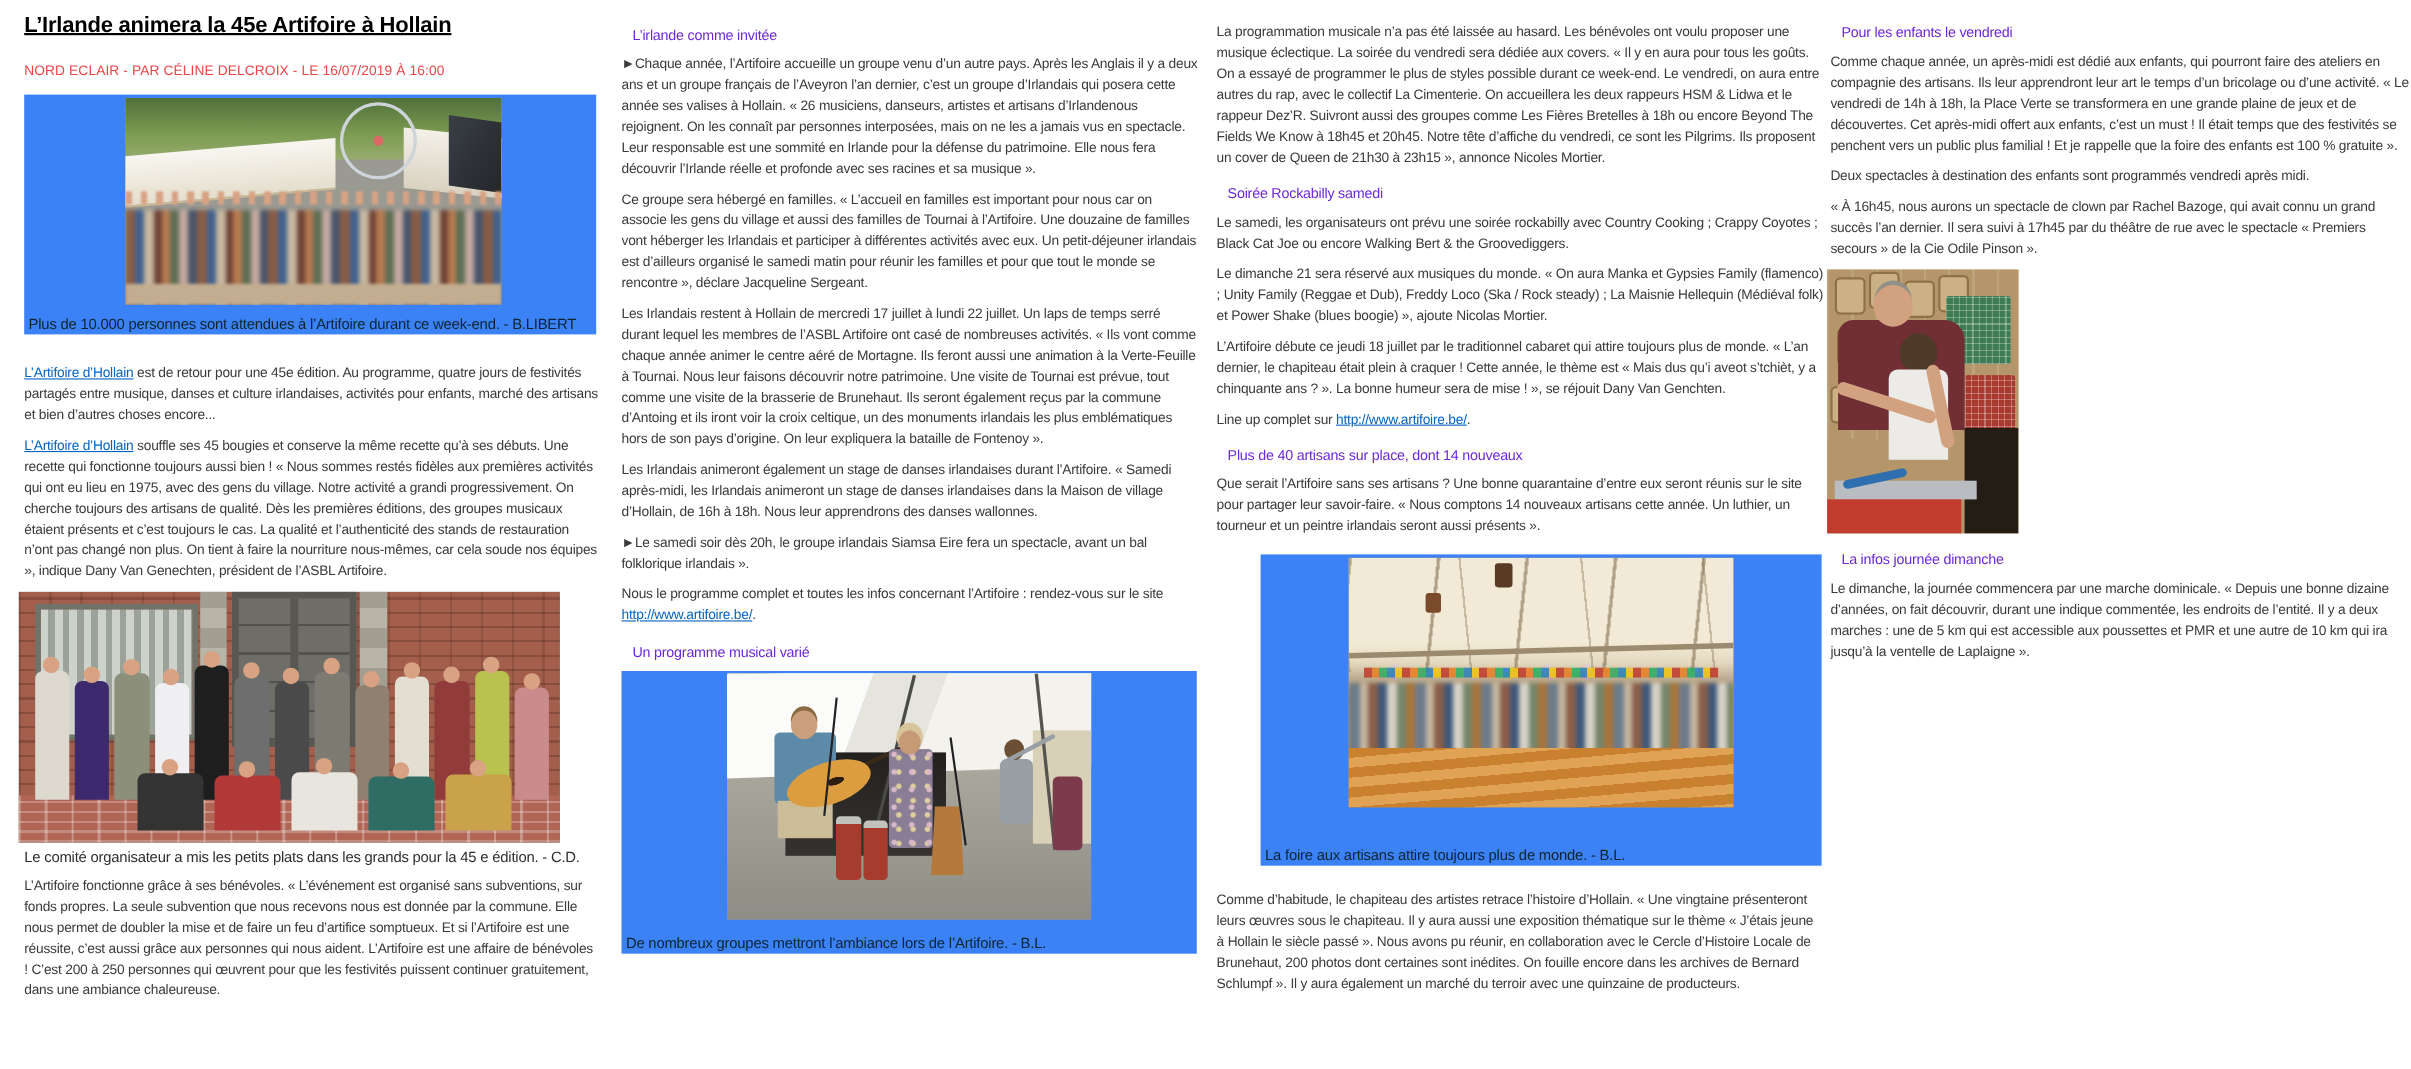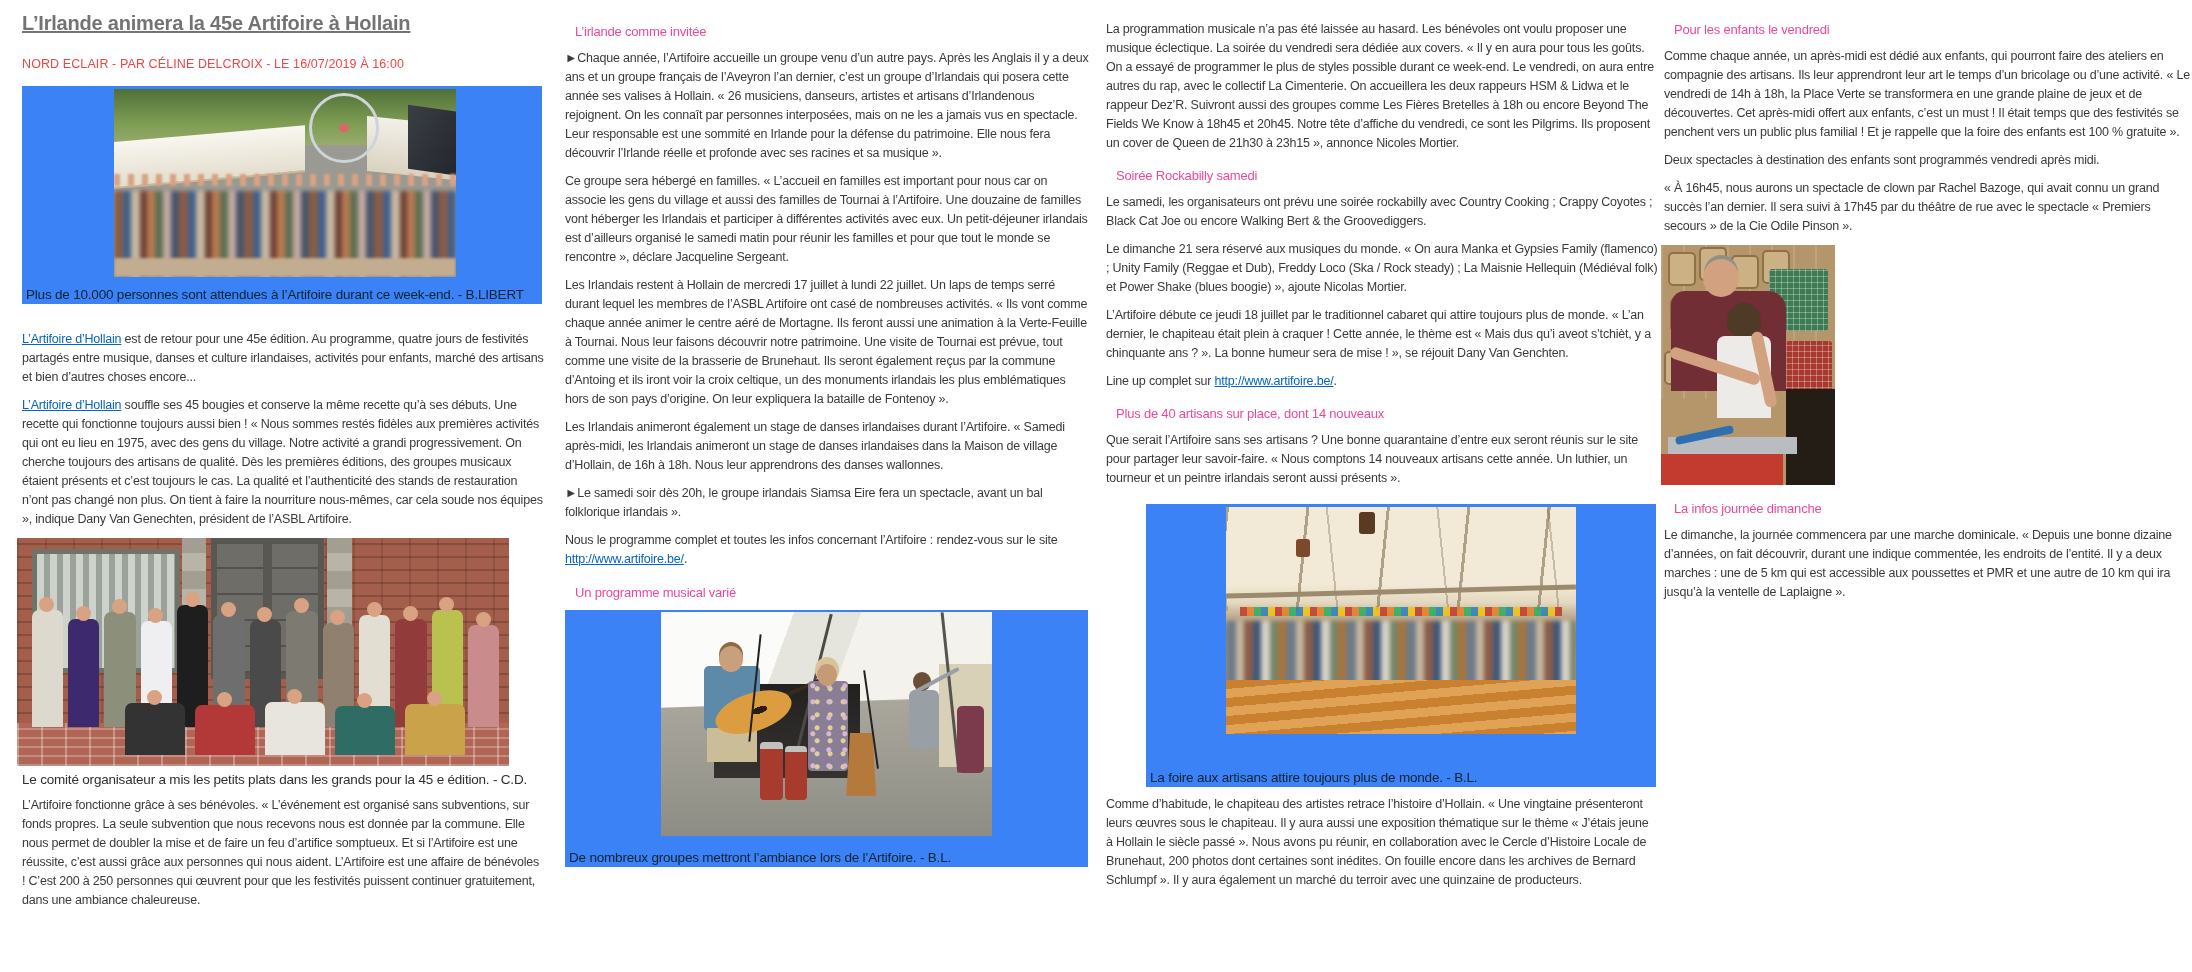--- a/index.html
+++ b/index.html
@@ -14,7 +14,7 @@
   .c3{left:1106px;width:552px}
   .c4{left:1664px;width:532px}
 
-  .title{font-size:20px;line-height:26px;font-weight:700;color:#737373;
+  .title{font-size:20px;line-height:26px;font-weight:700;color:#000000;
     text-decoration:underline;margin:10px 0 20px;letter-spacing:-0.2px}
   .byline{font-size:12.5px;line-height:16px;color:#ef4444;margin:0 0 14px;letter-spacing:0.1px}
   p.body{font-size:12.5px;line-height:19px;letter-spacing:-0.2px;margin:0 0 9px;color:#3a3a3a}

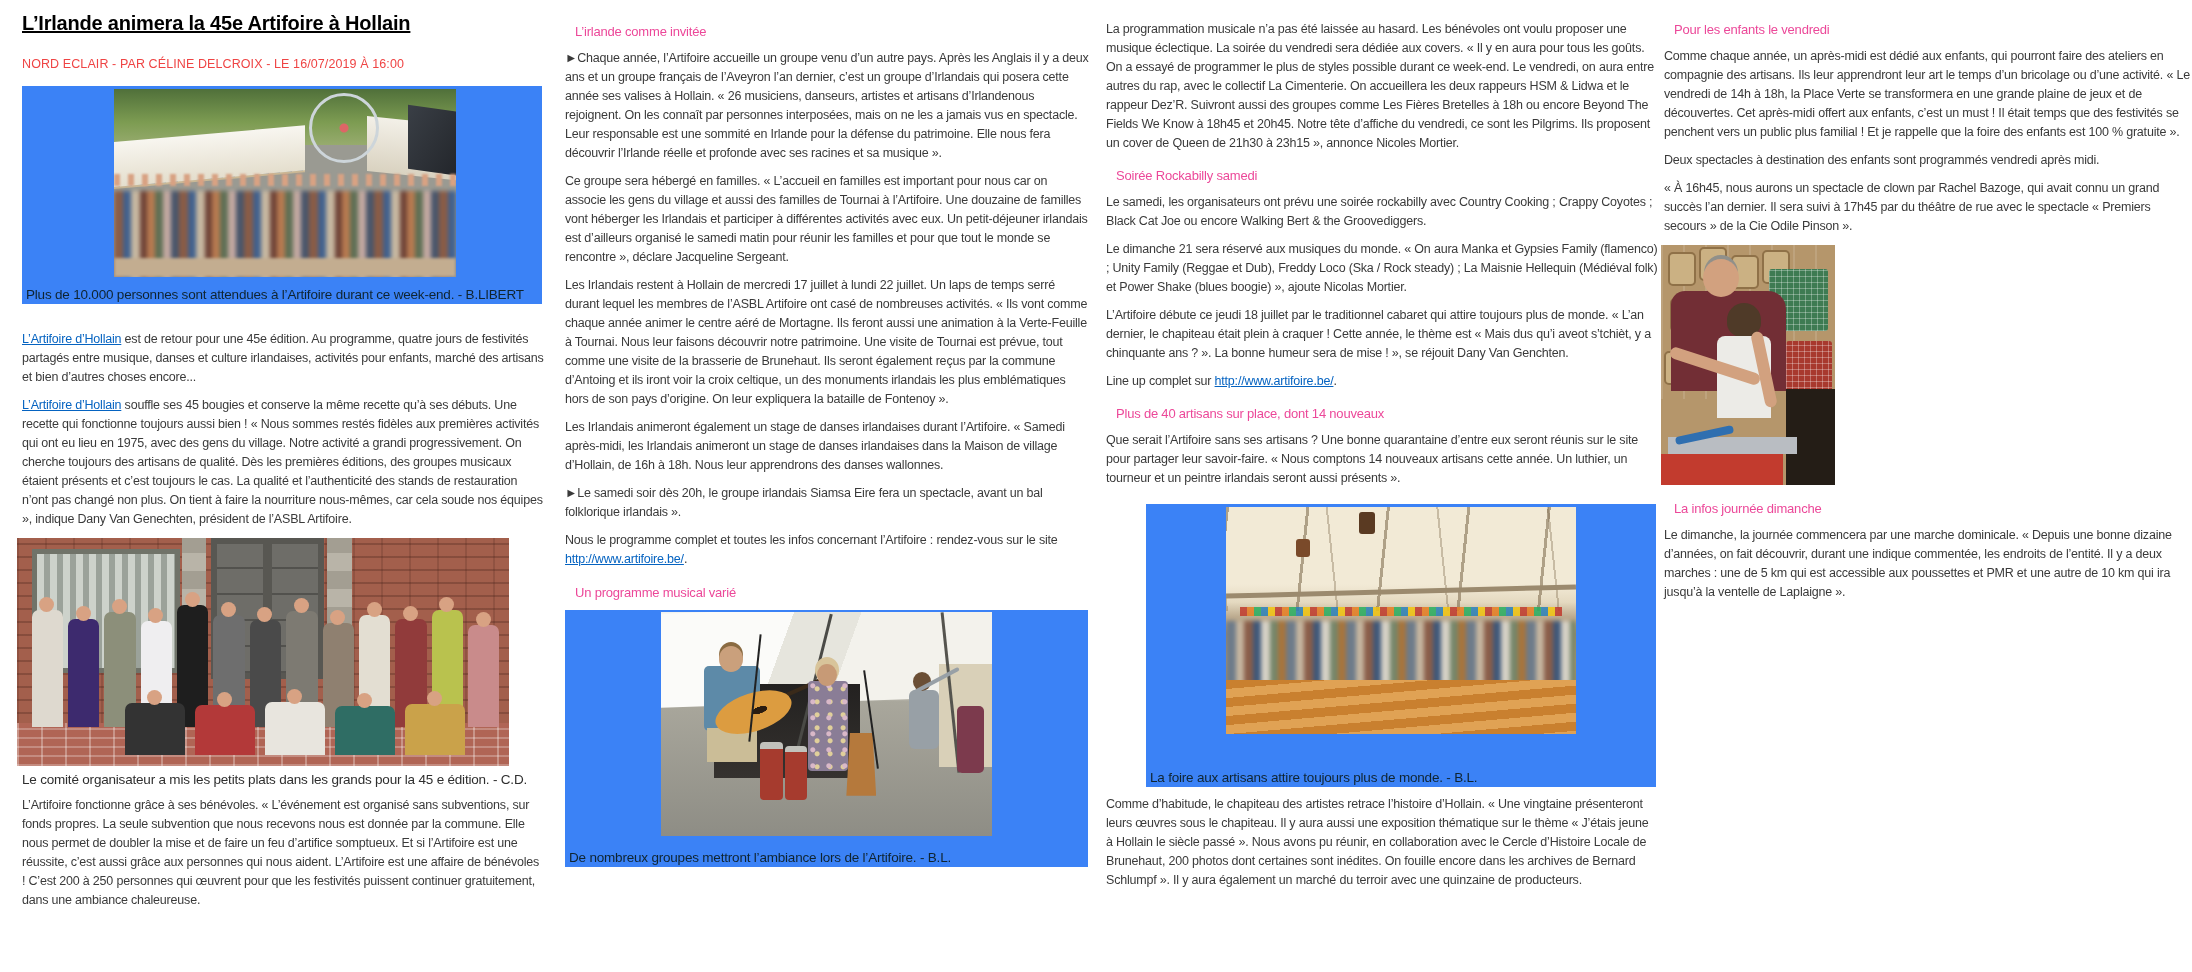--- a/index.html
+++ b/index.html
@@ -18,7 +18,7 @@
     text-decoration:underline;margin:10px 0 20px;letter-spacing:-0.2px}
   .byline{font-size:12.5px;line-height:16px;color:#ef4444;margin:0 0 14px;letter-spacing:0.1px}
   p.body{font-size:12.5px;line-height:19px;letter-spacing:-0.2px;margin:0 0 9px;color:#3a3a3a}
-  h2.sub{font-size:13px;line-height:19px;font-weight:400;color:#ec4899;margin:13px 0 8px;
+  h2.sub{font-size:13px;line-height:19px;font-weight:400;color:#6d28d9;margin:13px 0 8px;
     padding-left:10px;letter-spacing:-0.2px}
   h2.mt{margin-top:14px}
   .b{font-weight:400}

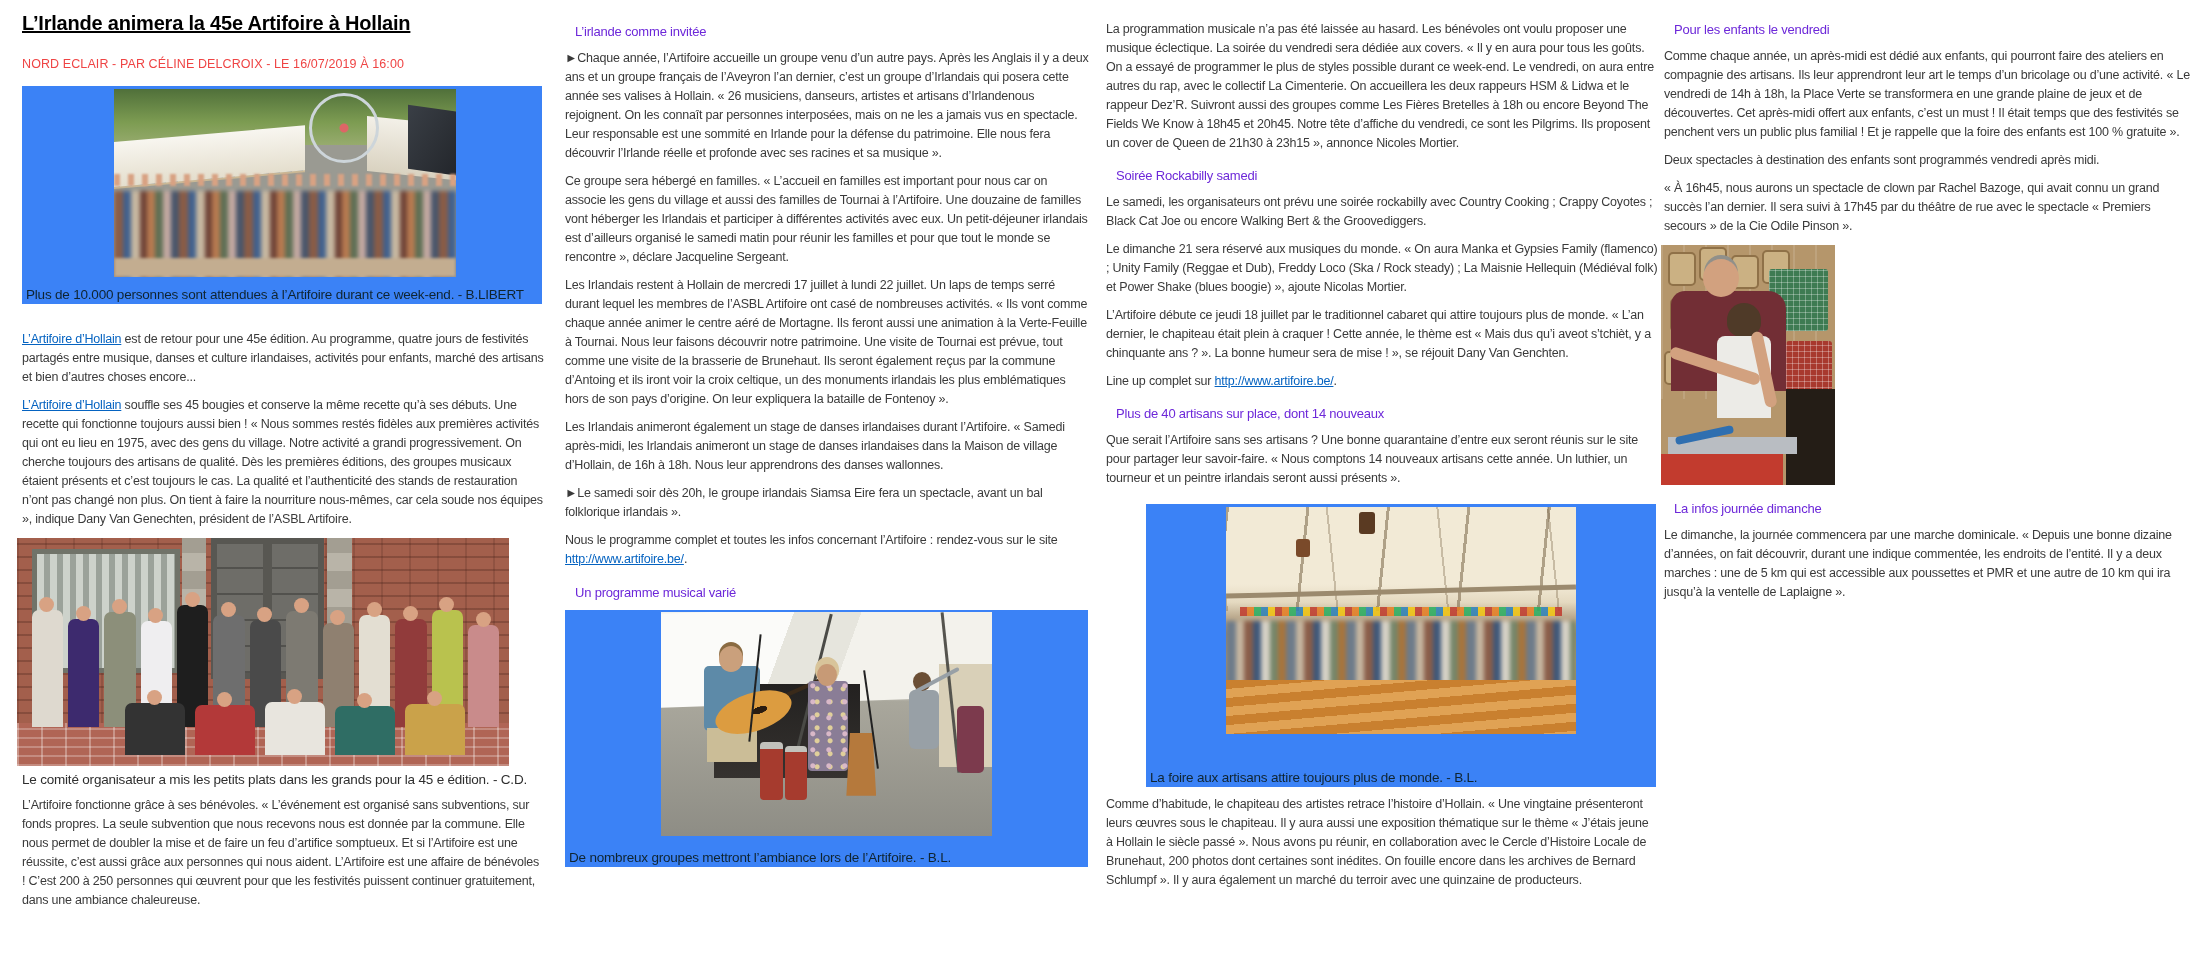--- a/index.html
+++ b/index.html
@@ -28,7 +28,7 @@
   .figblue{position:relative;background:#3b82f6;margin-bottom:26px}
   .fg1{width:520px;height:218px}
   .fg3{width:523px;height:257px;margin-bottom:0}
-  .fg4{width:510px;height:283px;margin-bottom:8px}
+  .fg4{width:510px;height:283px;margin-bottom:22px}
   .cap-on-blue{position:absolute;left:4px;bottom:2px;font-size:13.5px;color:#0f2430;letter-spacing:-0.2px}
   .cap-plain{font-size:13.5px;color:#2e2e2e;margin:6px 0 9px;letter-spacing:-0.2px}
 

